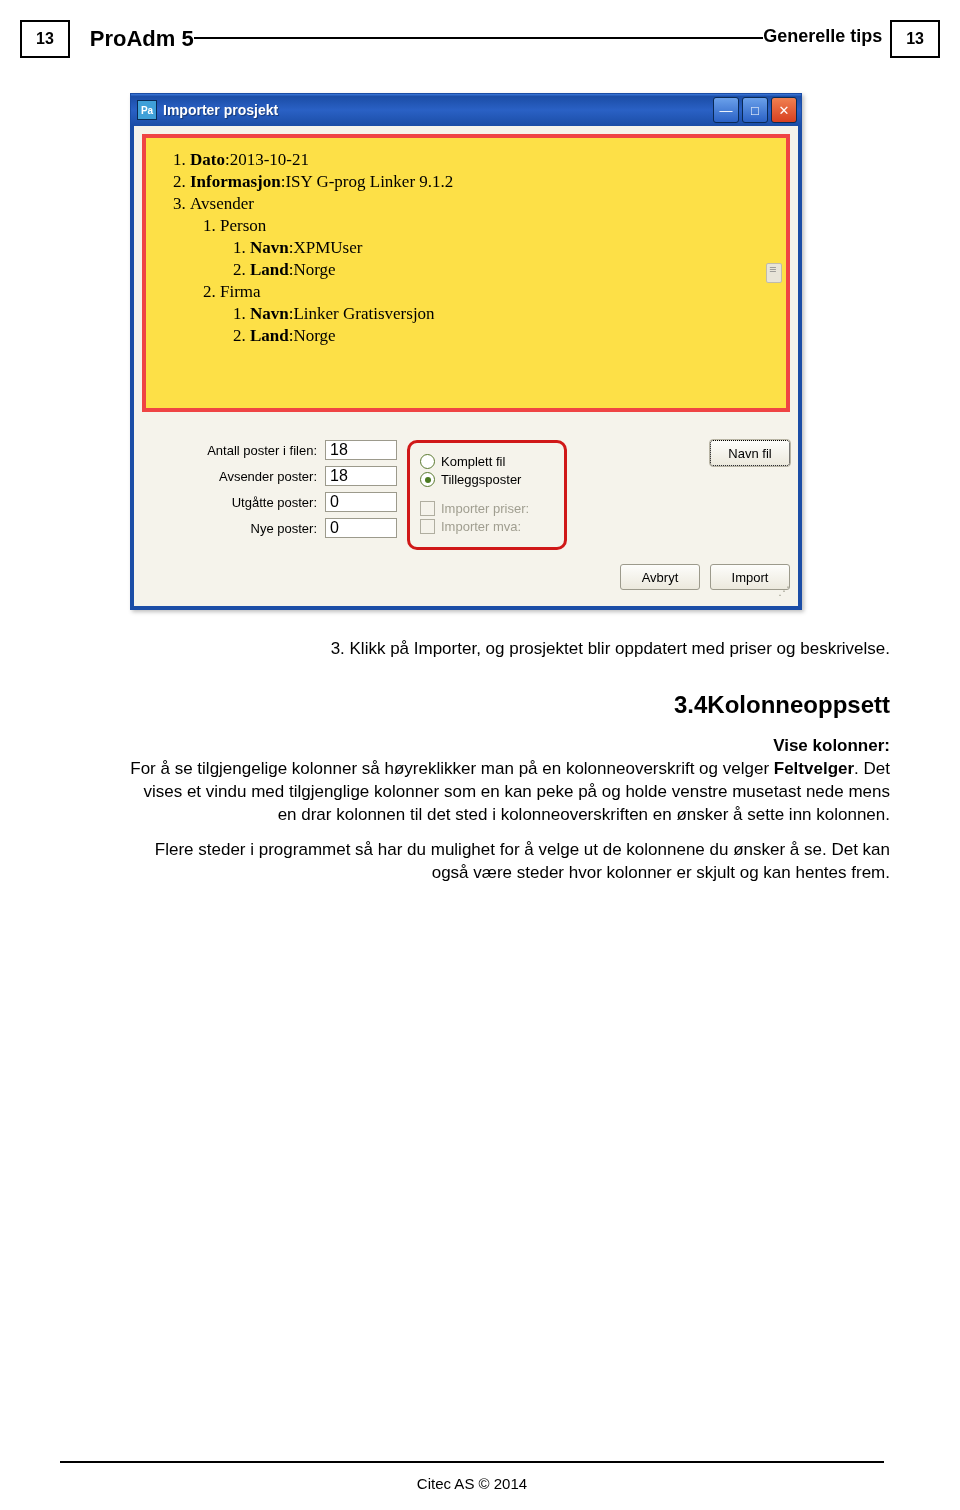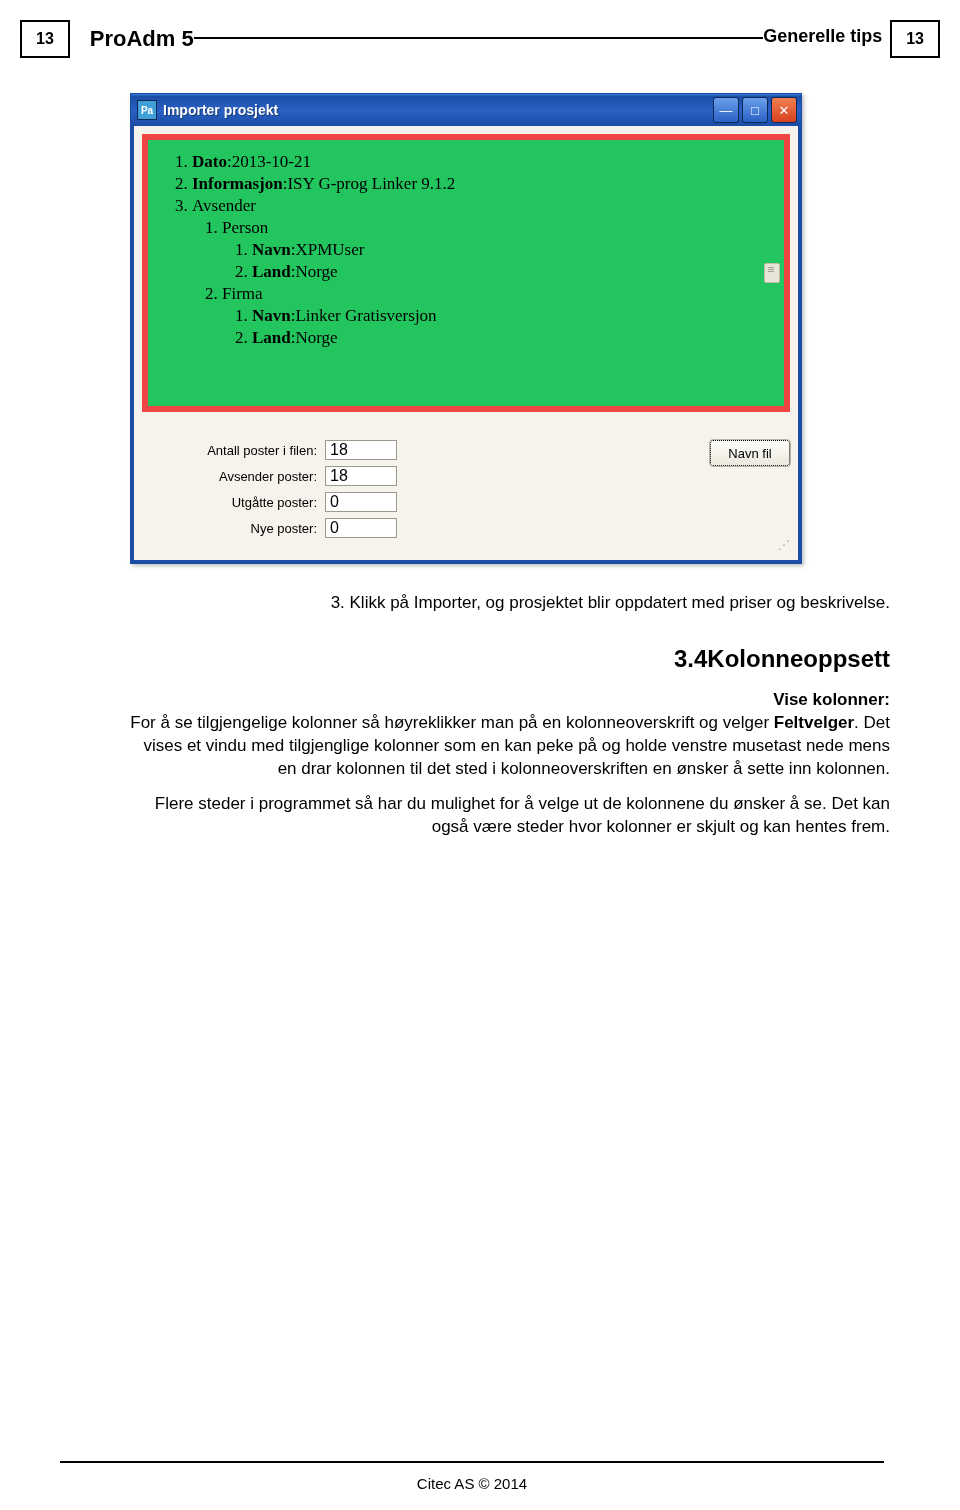--- a/index.html
+++ b/index.html
@@ -108,8 +108,8 @@
     padding: 8px 8px 8px 8px;
   }
   .textpane {
-    background: #22c55e;
-    border: 6px solid #ef4444;
+    background: #fde047;
+    border: 4px solid #ef4444;
     height: 278px;
     padding: 10px 8px 8px 20px;
     font-family: "Times New Roman", serif;

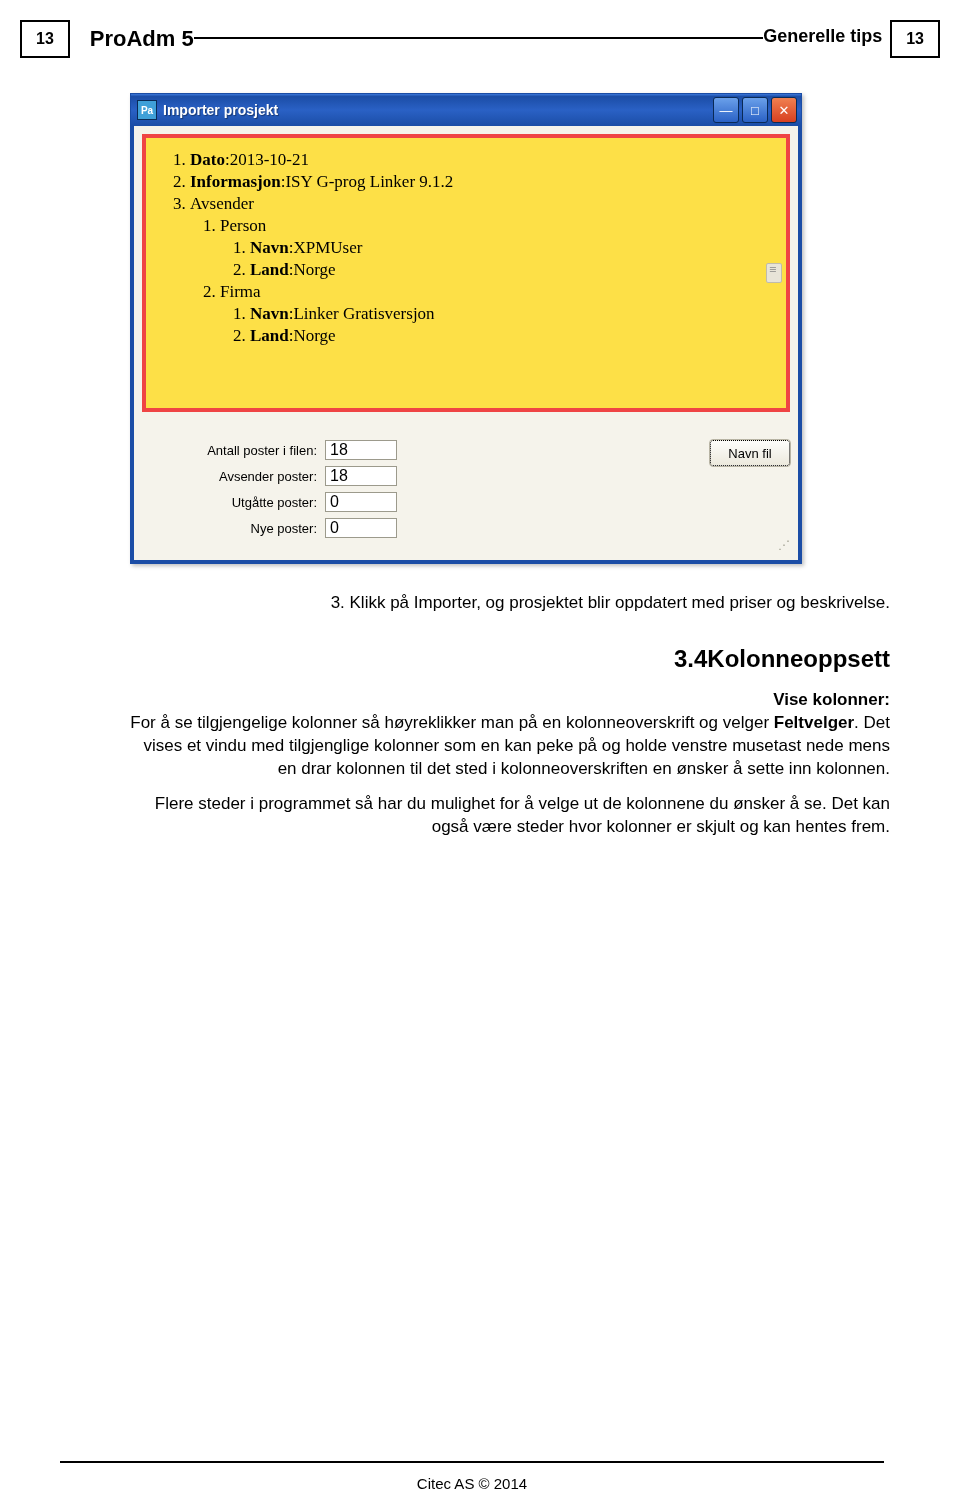--- a/index.html
+++ b/index.html
@@ -308,6 +308,27 @@
             <input value="0" style="">
           </div>
       </div>
+      <div class="col-mid">
+        <div class="group-box">
+          <div class="radio-row">
+              <span class="radio"></span>
+              <span>Komplett fil</span>
+            </div>
+          <div class="radio-row">
+              <span class="radio checked"></span>
+              <span>Tilleggsposter</span>
+            </div>
+          <div class="sep"></div>
+          <div class="check-row disabled">
+              <span class="check"></span>
+              <span>Importer  priser:</span>
+            </div>
+          <div class="check-row disabled">
+              <span class="check"></span>
+              <span>Importer  mva:</span>
+            </div>
+        </div>
+      </div>
       <div class="col-right">
         <div class="right-top"><span class="btn focus">Navn fil</span></div>
       </div>

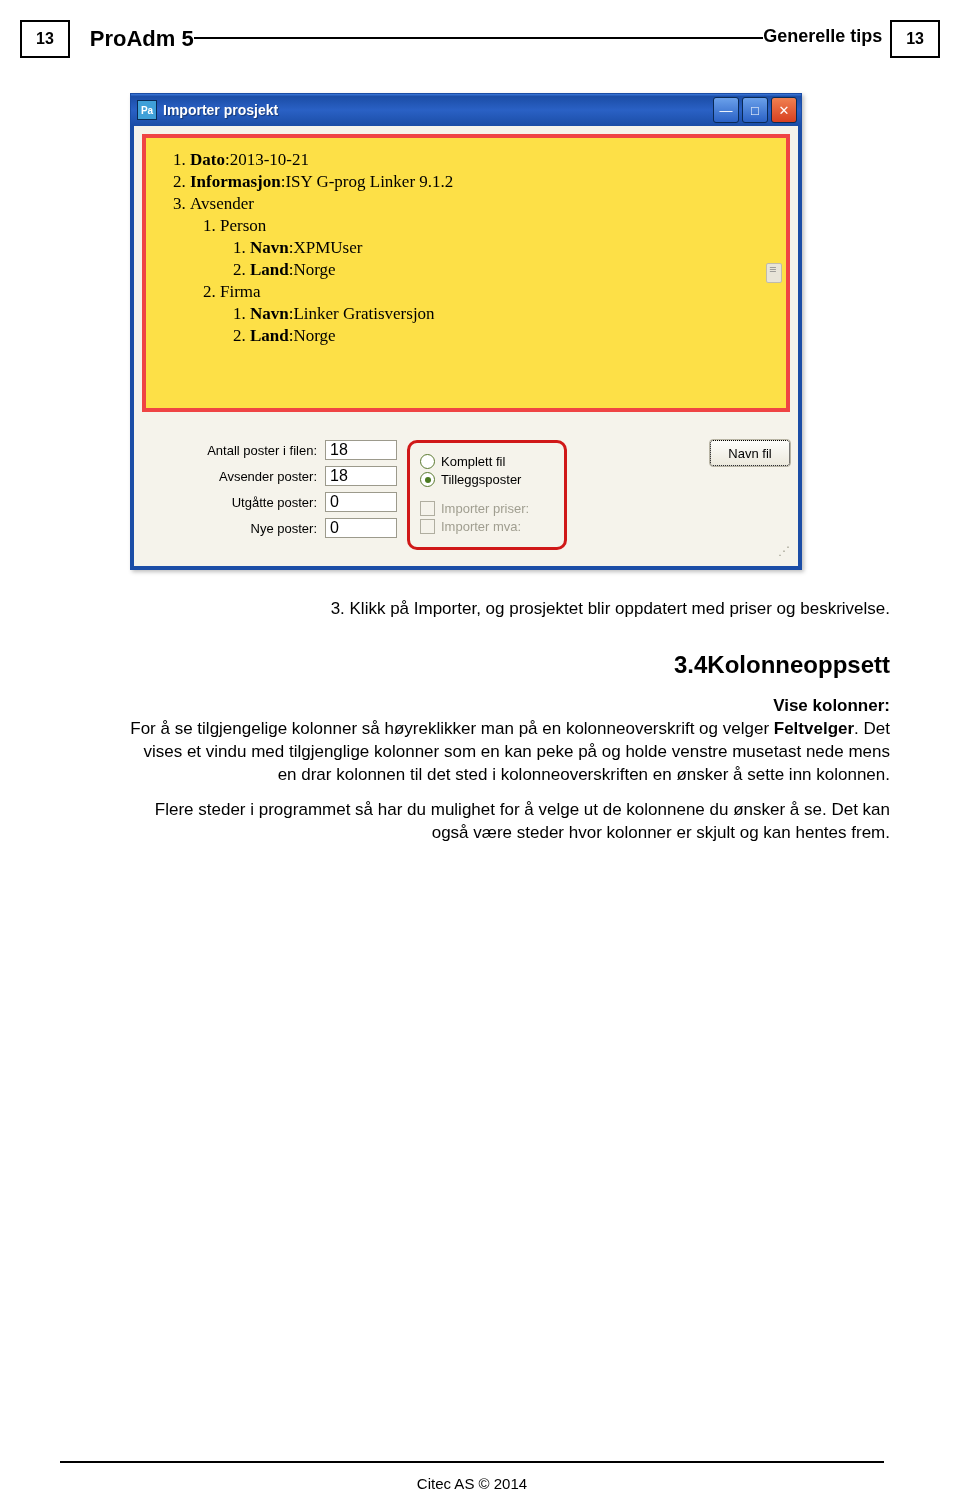--- a/index.html
+++ b/index.html
@@ -334,6 +334,10 @@
       </div>
     </div>
 
+    <div class="btn-row">
+      <span class="btn">Avbryt</span>
+      <span class="btn">Import</span>
+    </div>
     <div class="resize-grip">⋰</div>
   </div>
 </div>

